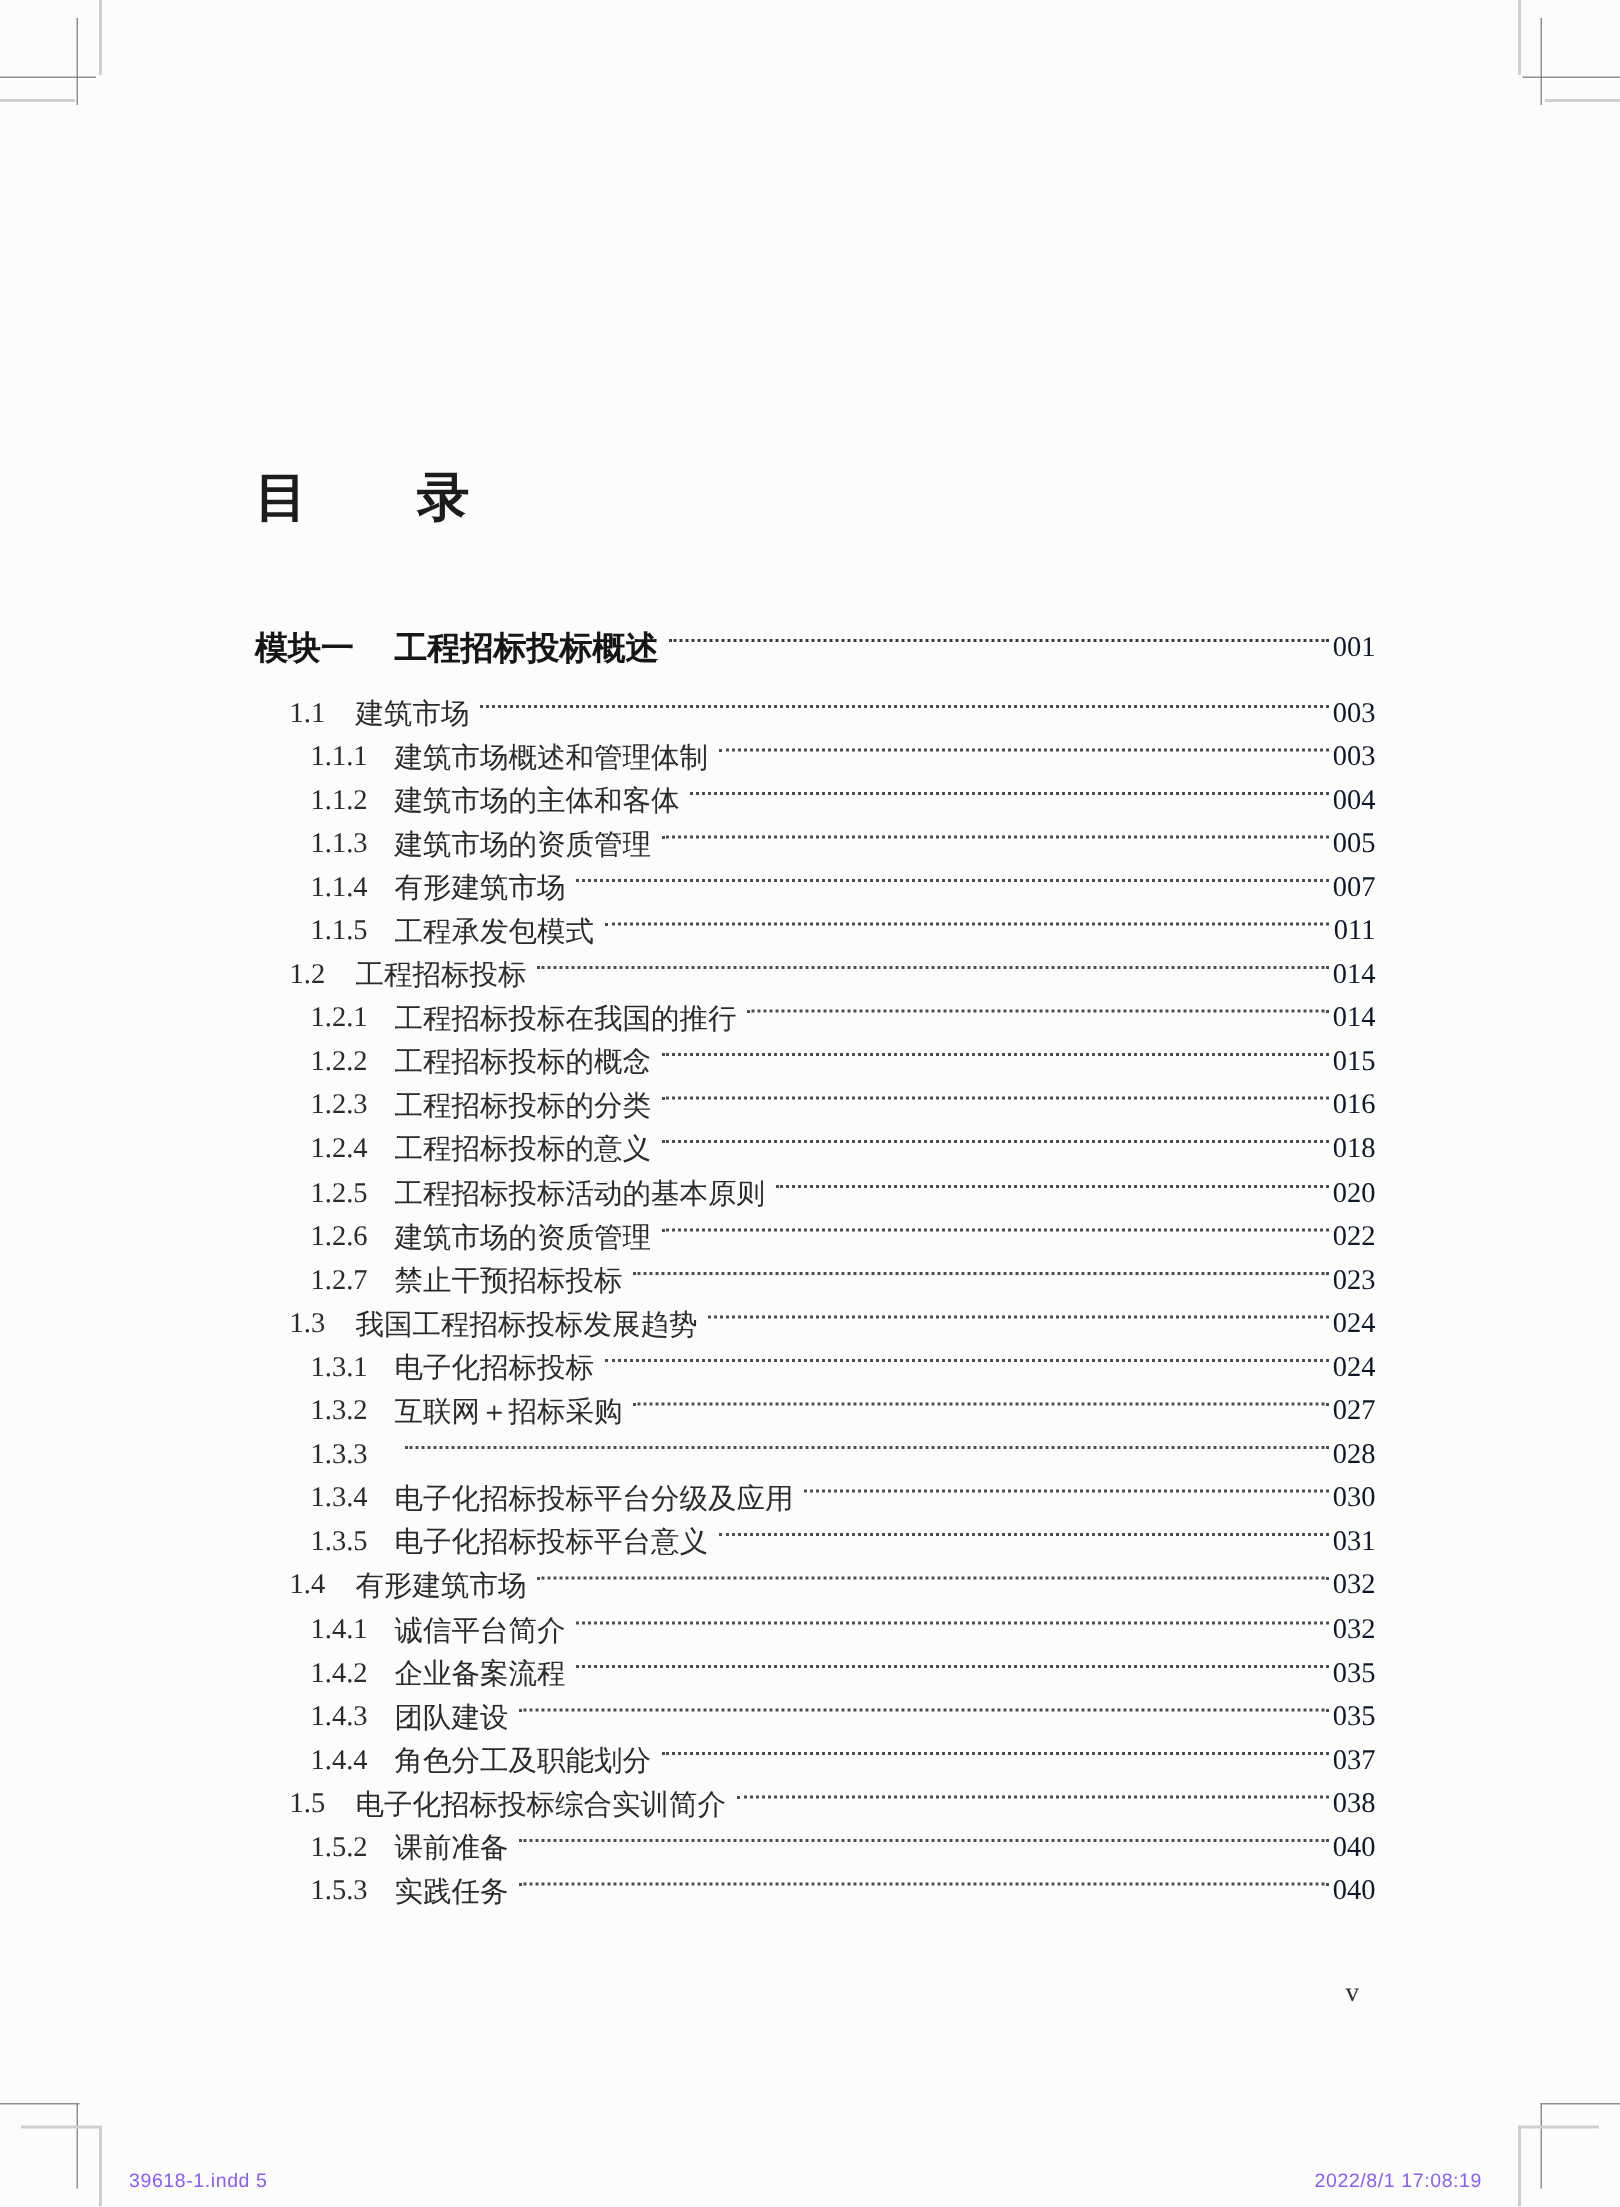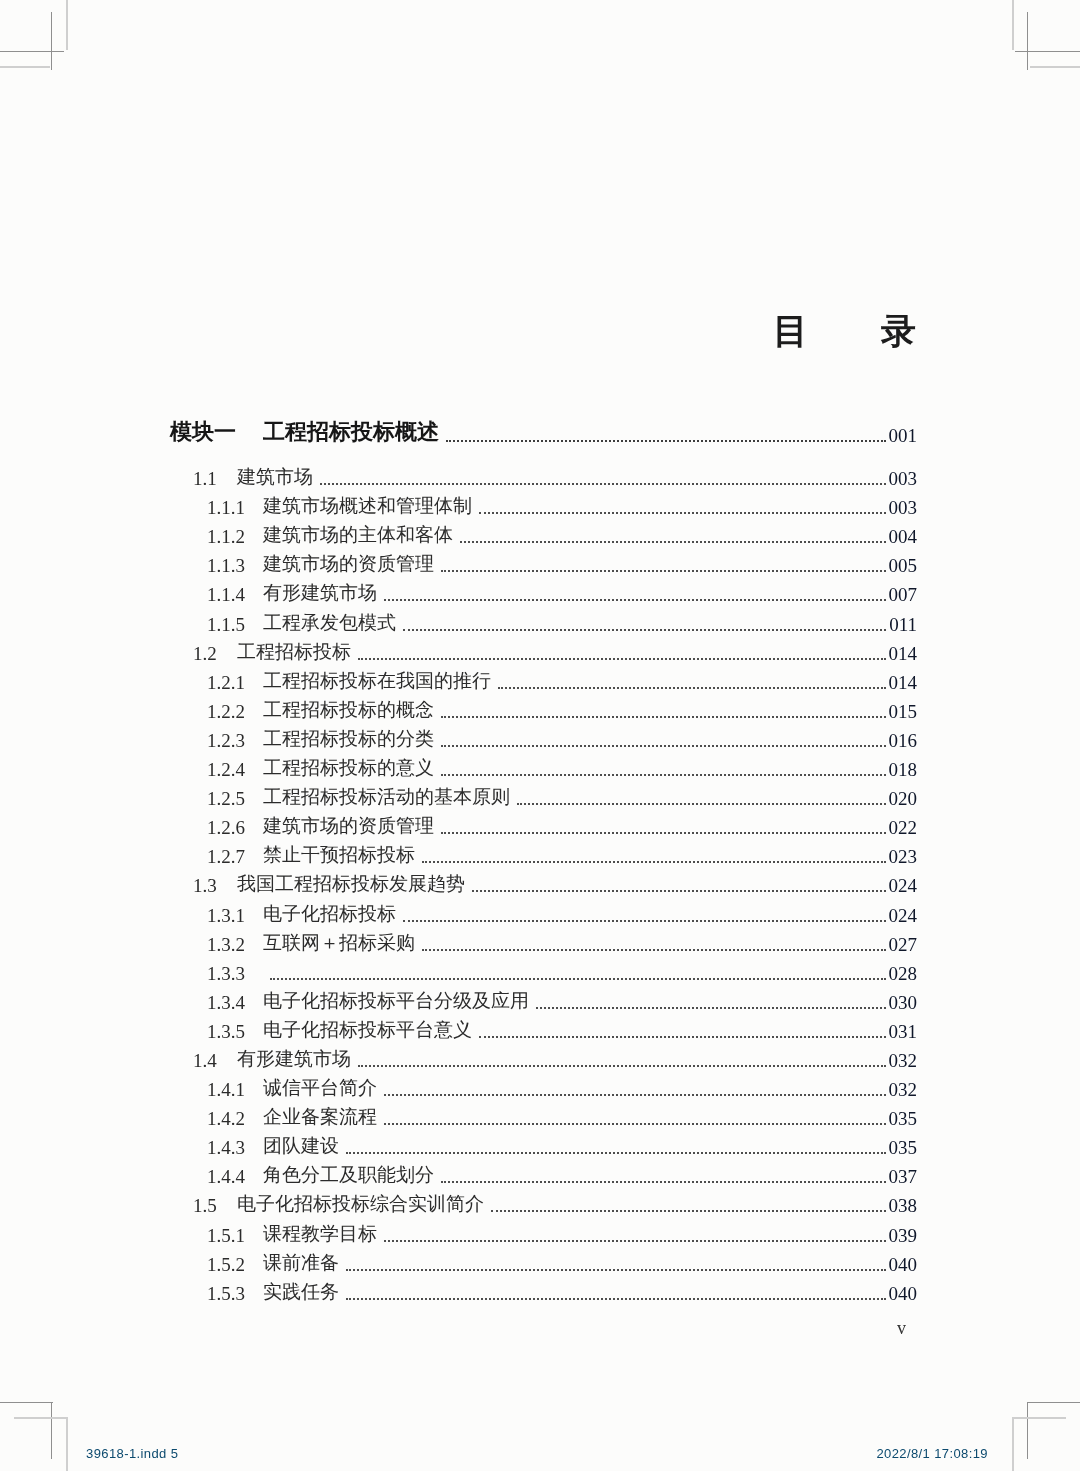--- a/index.html
+++ b/index.html
@@ -26,7 +26,7 @@
     top: 308px;
     left: 170px;
     width: 747px;
-    text-align: right;
+    text-align: left;
     font-size: 35px;
     font-weight: bold;
     color: #1c1c1c;

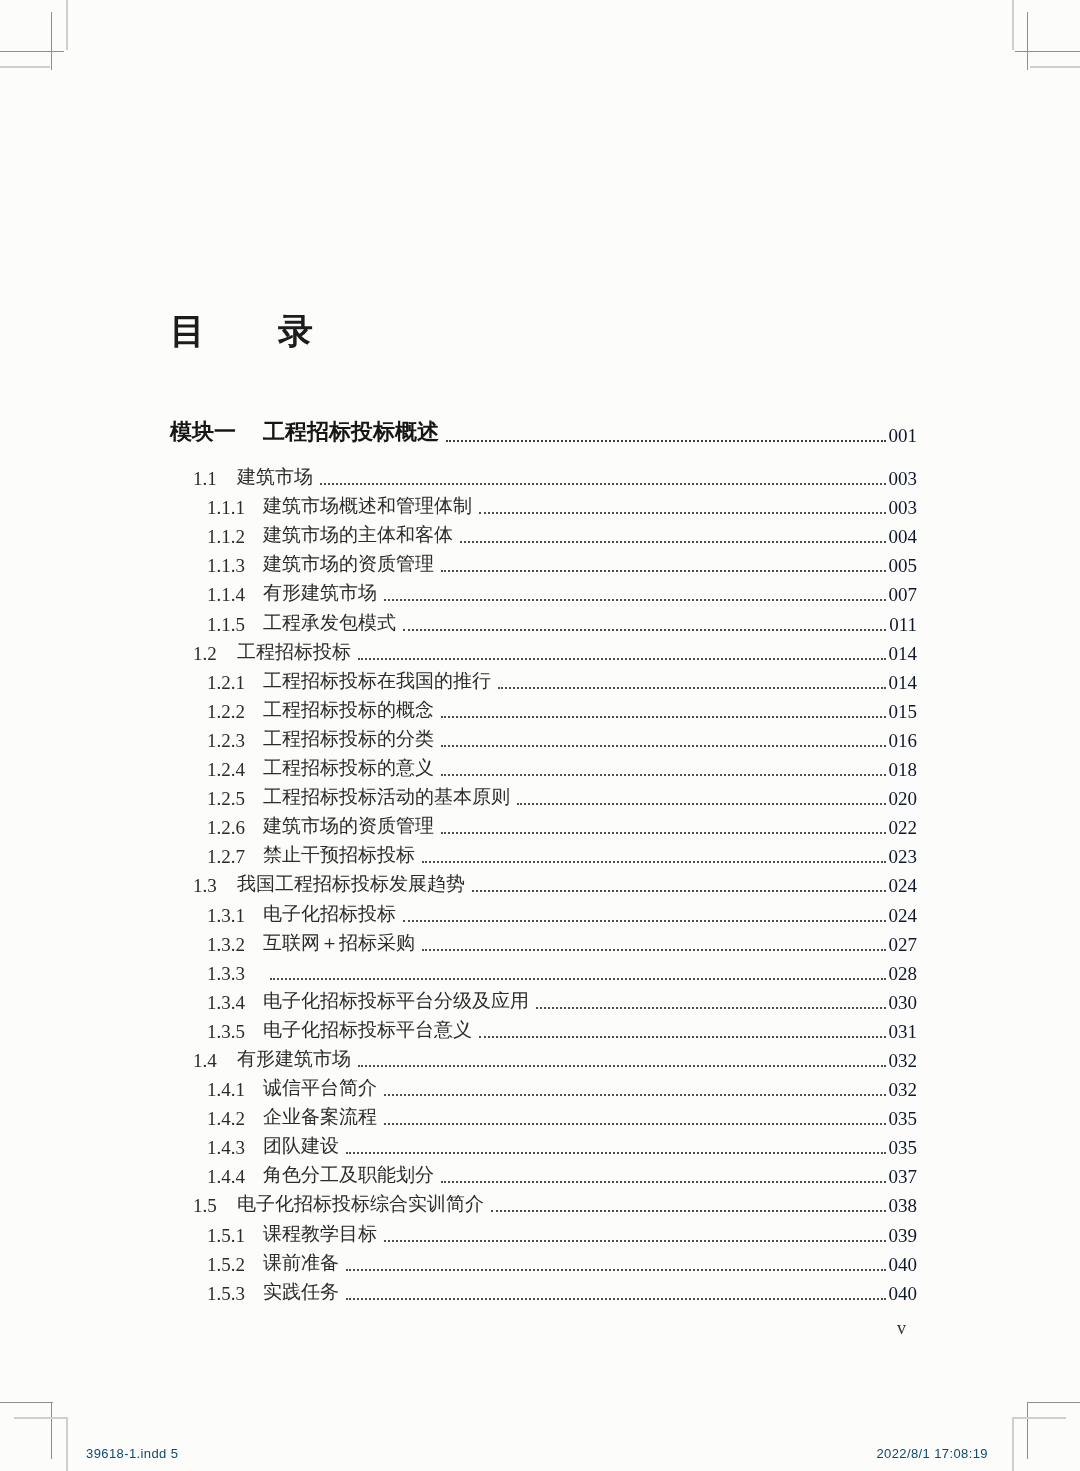--- a/index.html
+++ b/index.html
@@ -42,7 +42,7 @@
   }
   .row {
     display: flex;
-    align-items: flex-end;
+    align-items: center;
     height: 29.1px;
     font-size: 19px;
     white-space: nowrap;

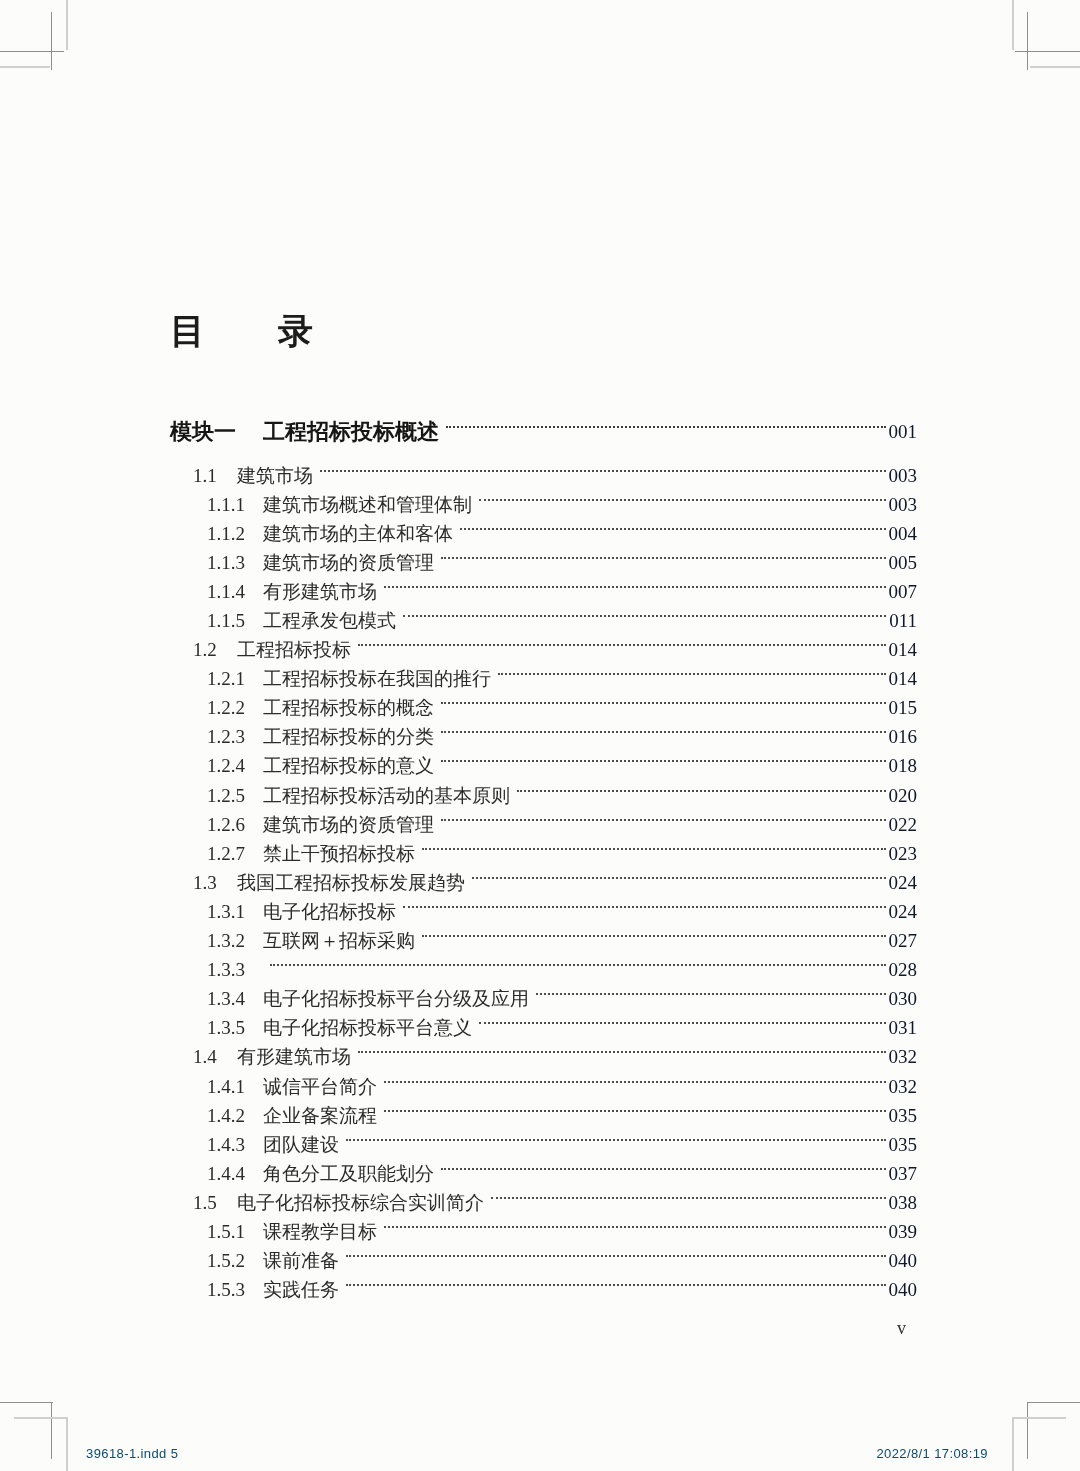--- a/index.html
+++ b/index.html
@@ -290,12 +290,6 @@
       <span class="pg">038</span>
     </div>
     <div class="row lvl2">
-      <span class="num">1.5.1</span>
-      <span class="ttl">课程教学目标</span>
-      <span class="dot-leader"></span>
-      <span class="pg">039</span>
-    </div>
-    <div class="row lvl2">
       <span class="num">1.5.2</span>
       <span class="ttl">课前准备</span>
       <span class="dot-leader"></span>

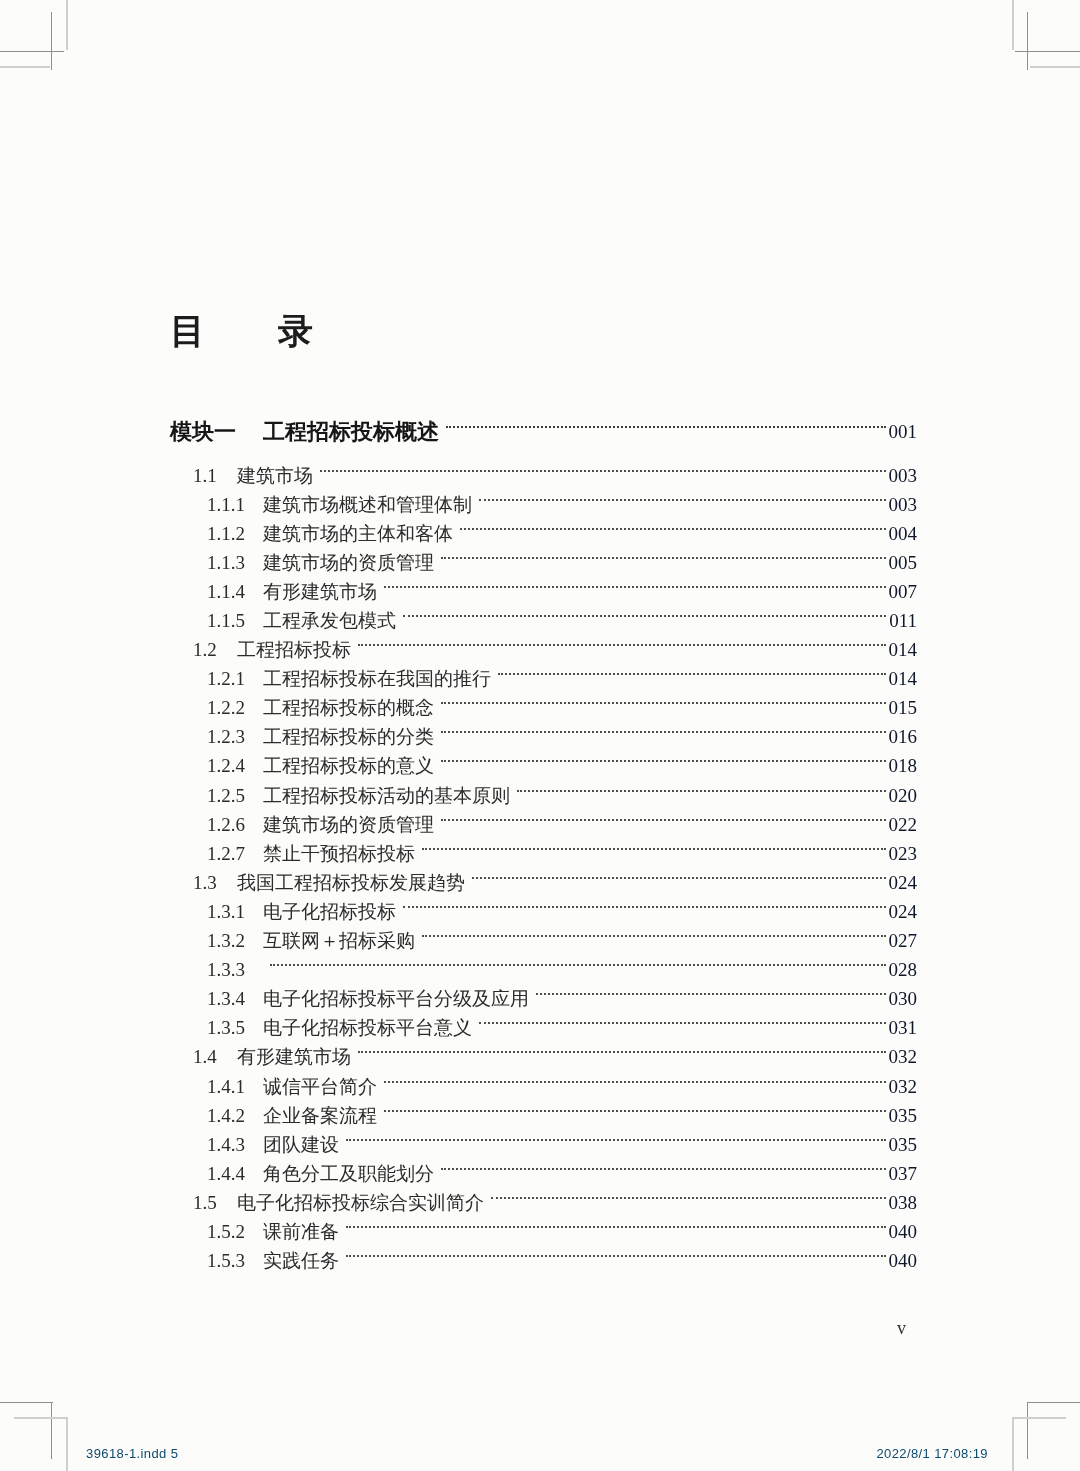--- a/index.html
+++ b/index.html
@@ -94,7 +94,7 @@
     position: absolute;
     top: 1446px;
     font-size: 13px;
-    color: #0c4a6e;
+    color: #8b5cf6;
     font-family: "Liberation Sans", "DejaVu Sans", sans-serif;
     letter-spacing: 0.4px;
     text-align: right;

